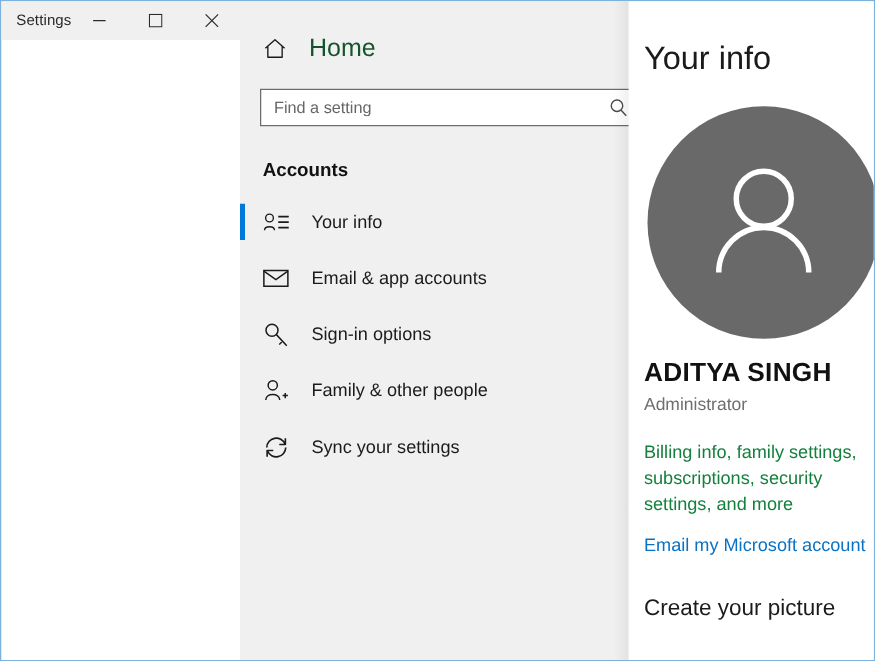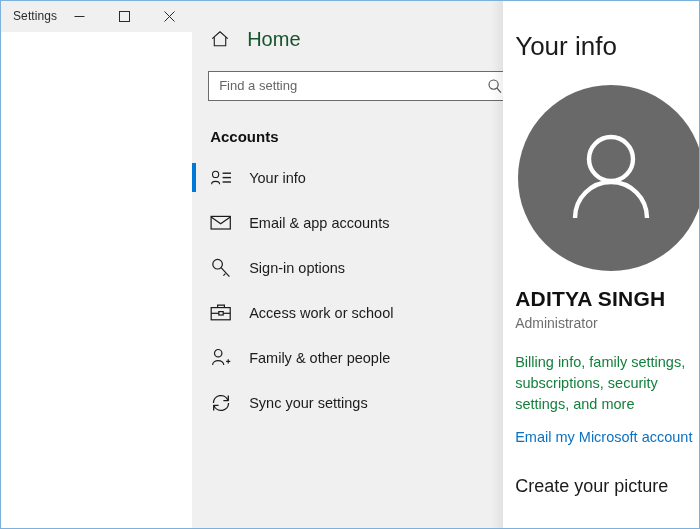--- a/index.html
+++ b/index.html
@@ -328,17 +328,6 @@
           <span class="nav-label">Sign-in options</span>
         </div>
 
-        <div class="nav-item">
-          <span class="nav-icon">
-            <svg width="22" height="19" viewBox="0 0 22 19">
-              <rect x="1.2" y="4.6" width="19" height="12.2" fill="none" stroke="#1b1b1b" stroke-width="1.2"></rect>
-              <path d="M7.6 4.6 L7.6 2.2 L14.4 2.2 L14.4 4.6" fill="none" stroke="#1b1b1b" stroke-width="1.2"></path>
-              <line x1="1.2" y1="10.3" x2="20.2" y2="10.3" stroke="#1b1b1b" stroke-width="1.2"></line>
-              <rect x="8.8" y="8.6" width="4.4" height="3.4" fill="#f0f0f0" stroke="#1b1b1b" stroke-width="1.2"></rect>
-            </svg>
-          </span>
-          <span class="nav-label">Access work or school</span>
-        </div>
 
         <div class="nav-item">
           <span class="nav-icon">

